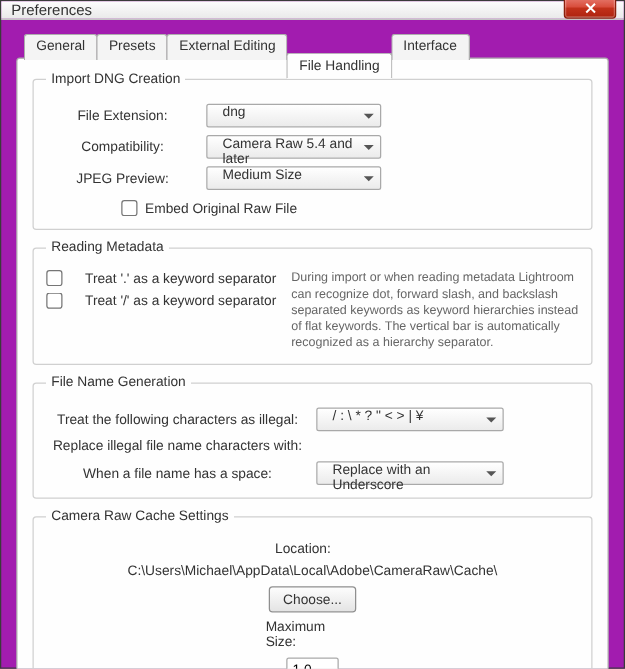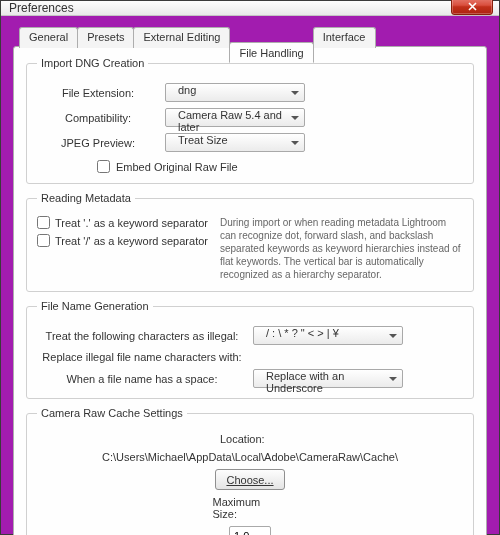--- a/index.html
+++ b/index.html
@@ -235,7 +235,7 @@
         <div class="row">
           <span class="lbl" style="width:122px">JPEG Preview:</span>
           <div class="dropdown" style="width:140px">
-            <span>Treat Size</span>
+            <span>Medium Size</span>
           </div>
         </div>
         <div class="row" style="margin-left:60px;margin-top:8px">

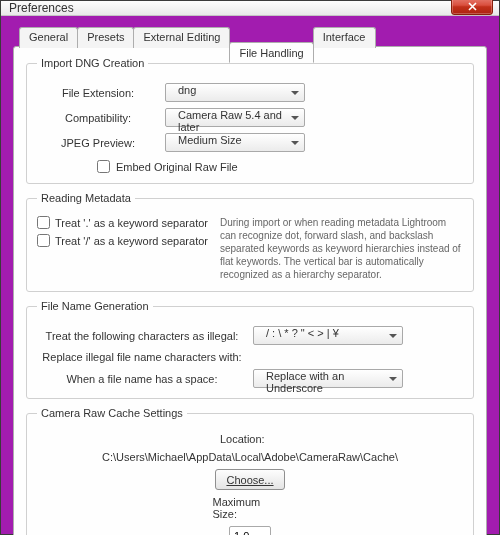--- a/index.html
+++ b/index.html
@@ -191,7 +191,7 @@
     padding-top: 4px;
   }
   .checks { flex-shrink: 0; }
-  .check-row { display: flex; align-items: center; gap: 5px; margin-bottom: 5px; }
+  .check-row { display: flex; align-items: center; gap: 18px; margin-bottom: 5px; }
   .cache-row { display: flex; align-items: center; gap: 6px; margin-top: 6px; flex-direction: column; }
 </style>
 </head>

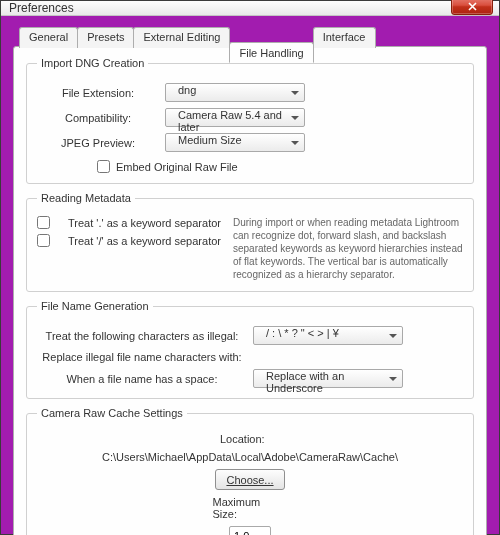--- a/index.html
+++ b/index.html
@@ -172,7 +172,6 @@
     justify-content: center;
     cursor: pointer;
     min-width: 70px;
-    text-decoration: underline;
   }
   .btn.primary {
     border: 1px solid #4a90d9;

